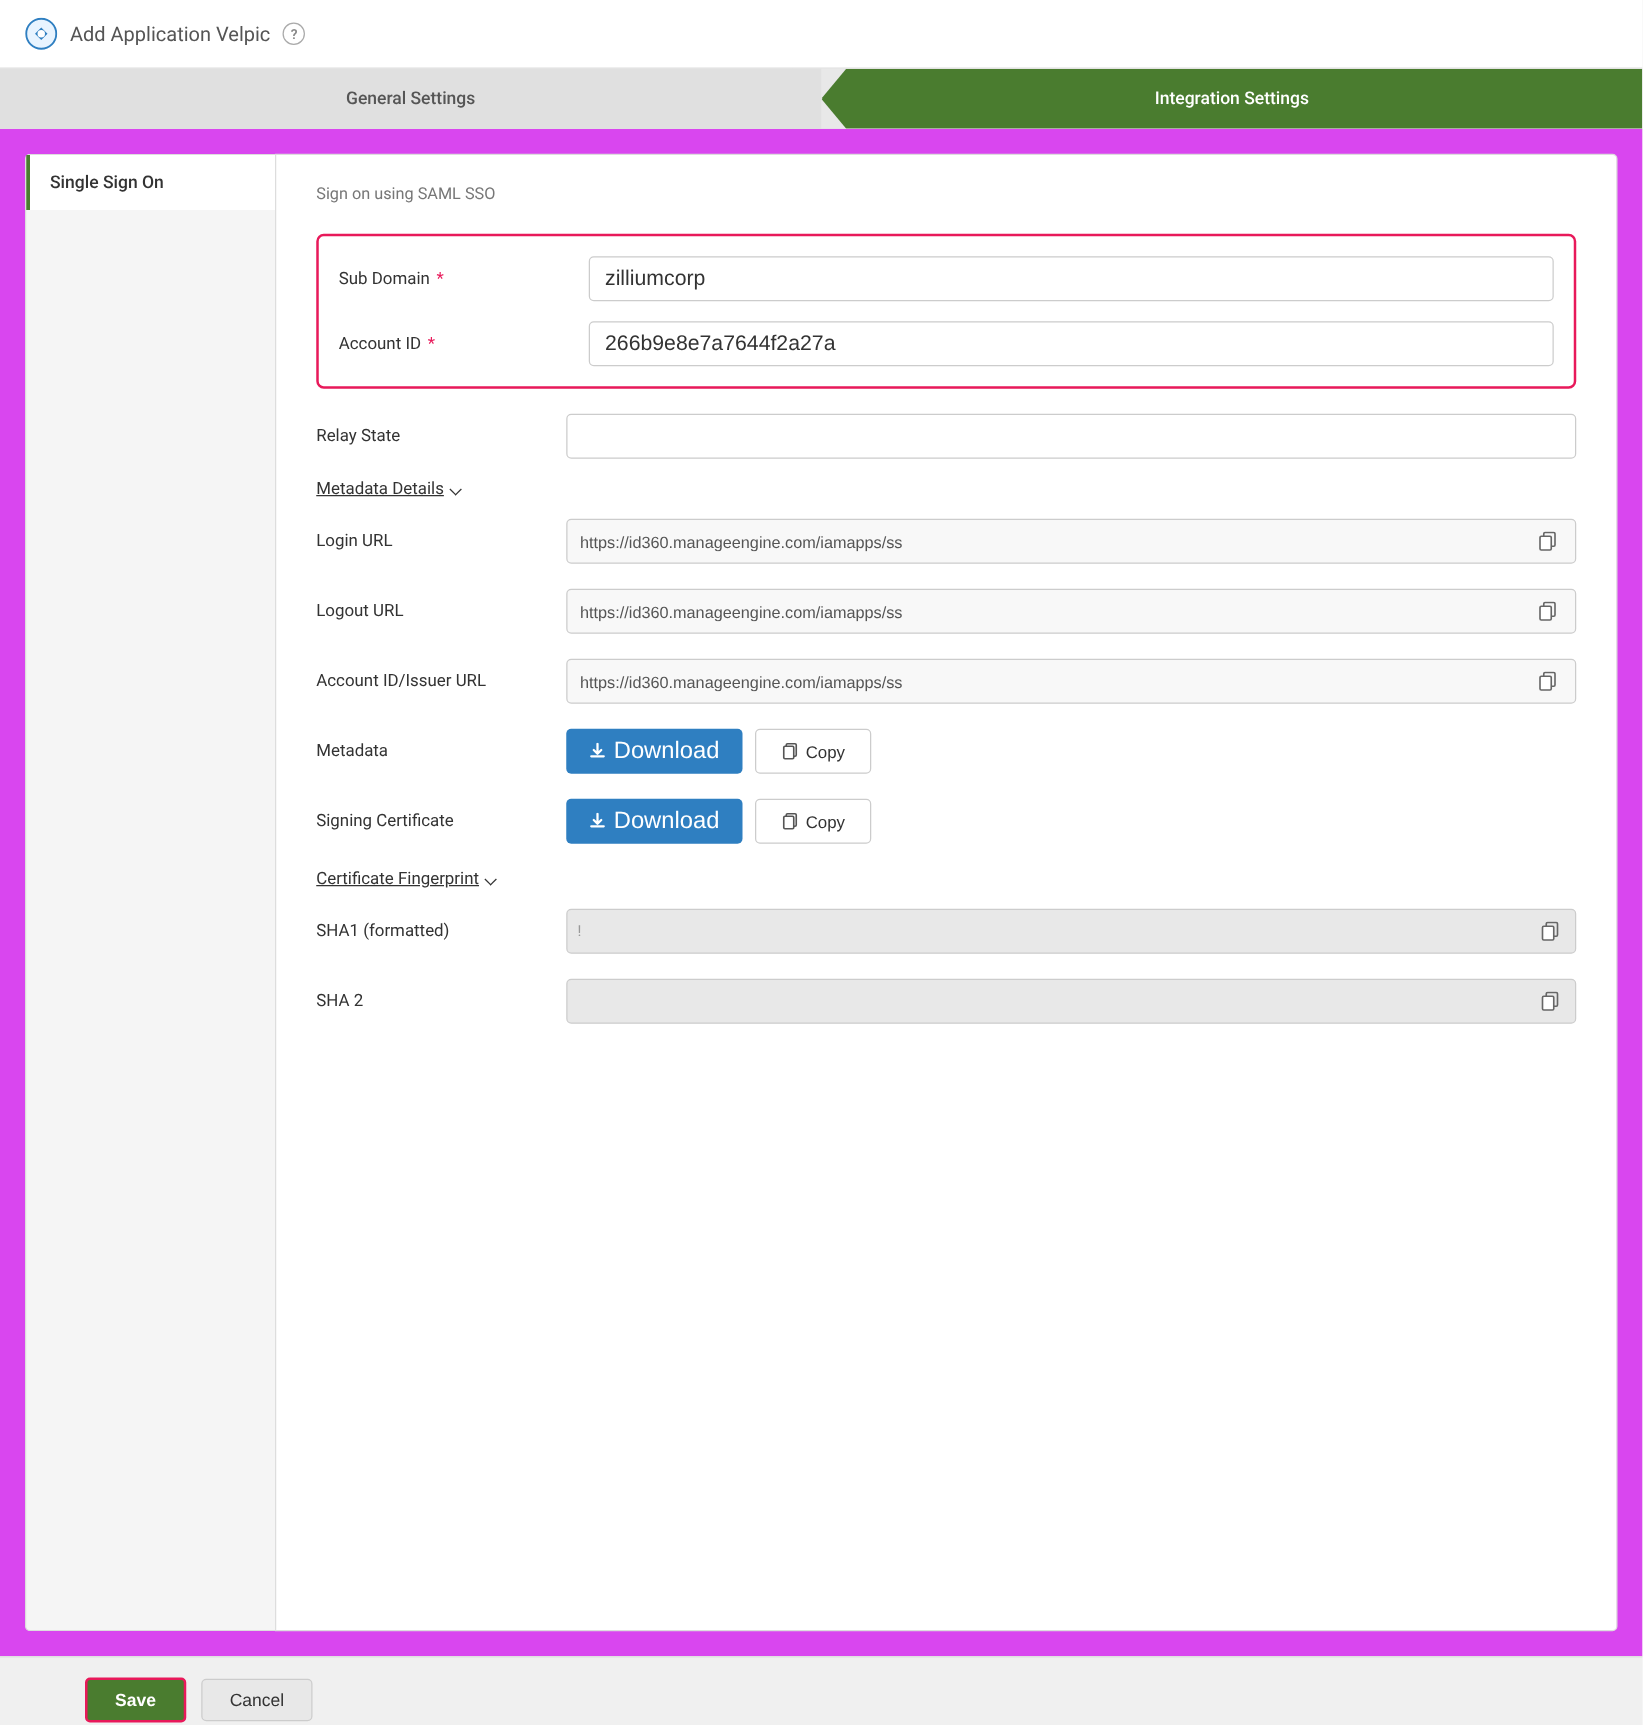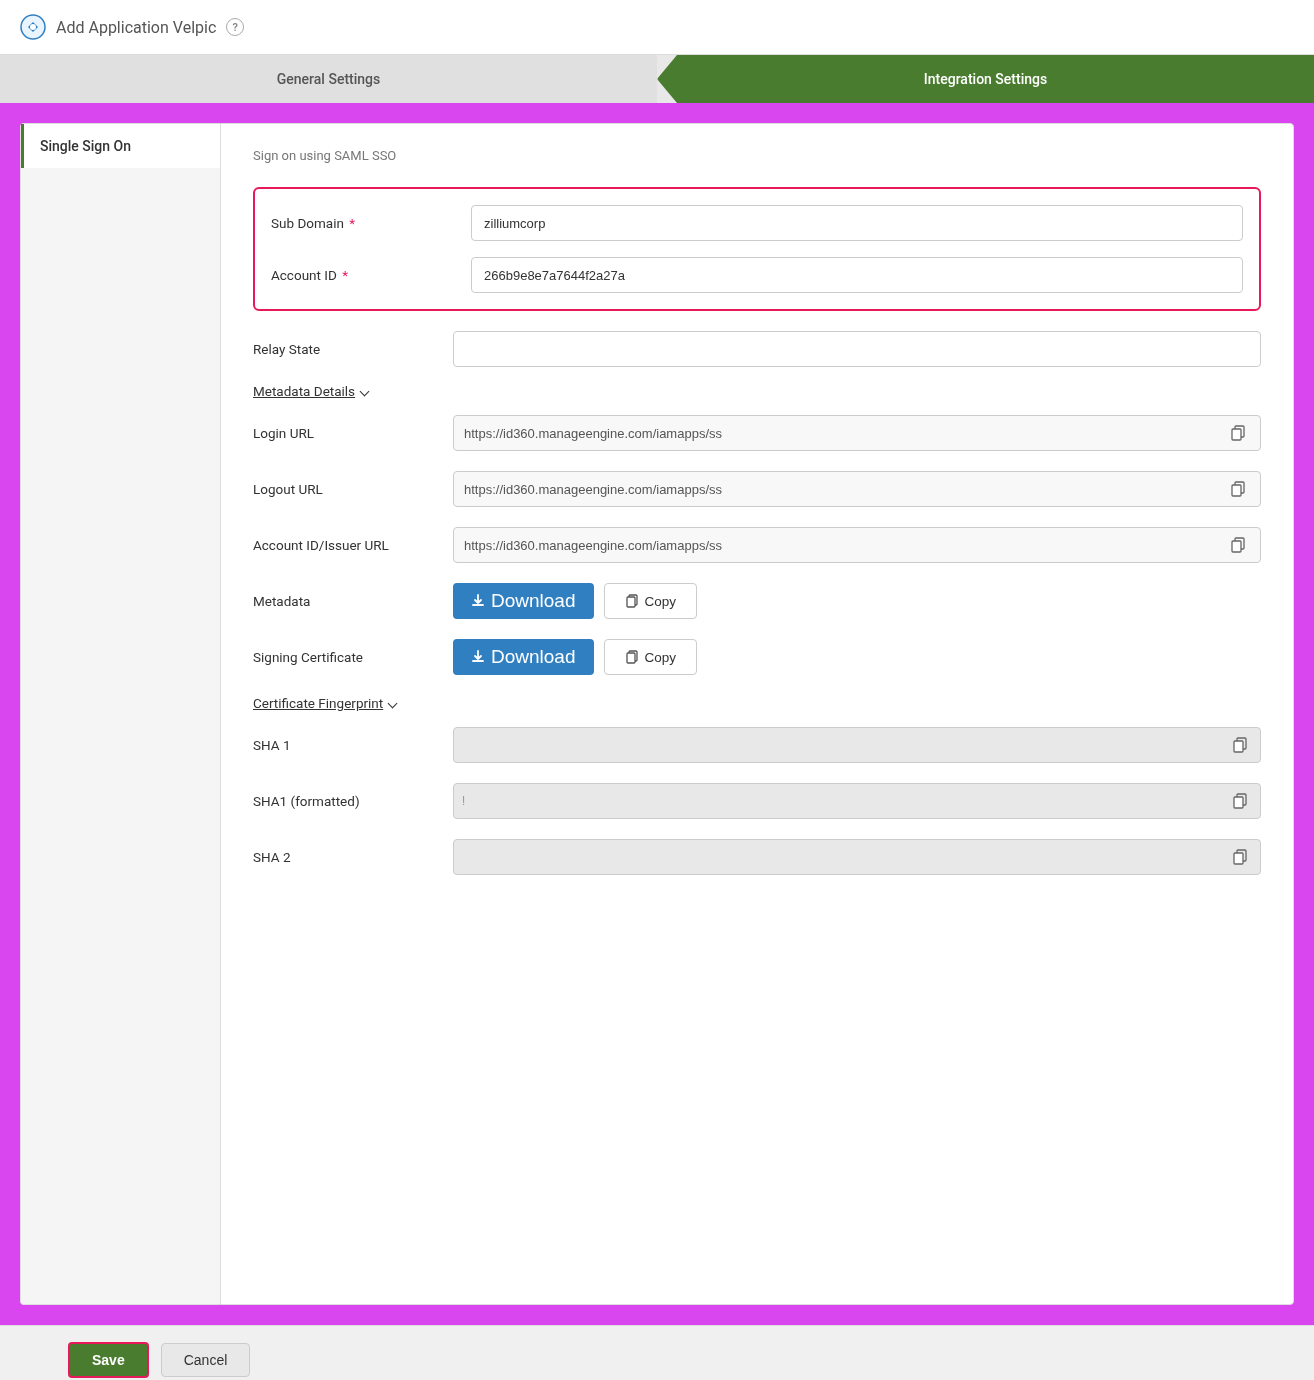--- a/index.html
+++ b/index.html
@@ -175,7 +175,7 @@
       border: 1px solid #ccc;
       border-radius: 4px;
       padding: 6px 12px;
-      font-size: 13px;
+      font-size: 17px;
       color: #333;
       background: #fff;
       outline: none;

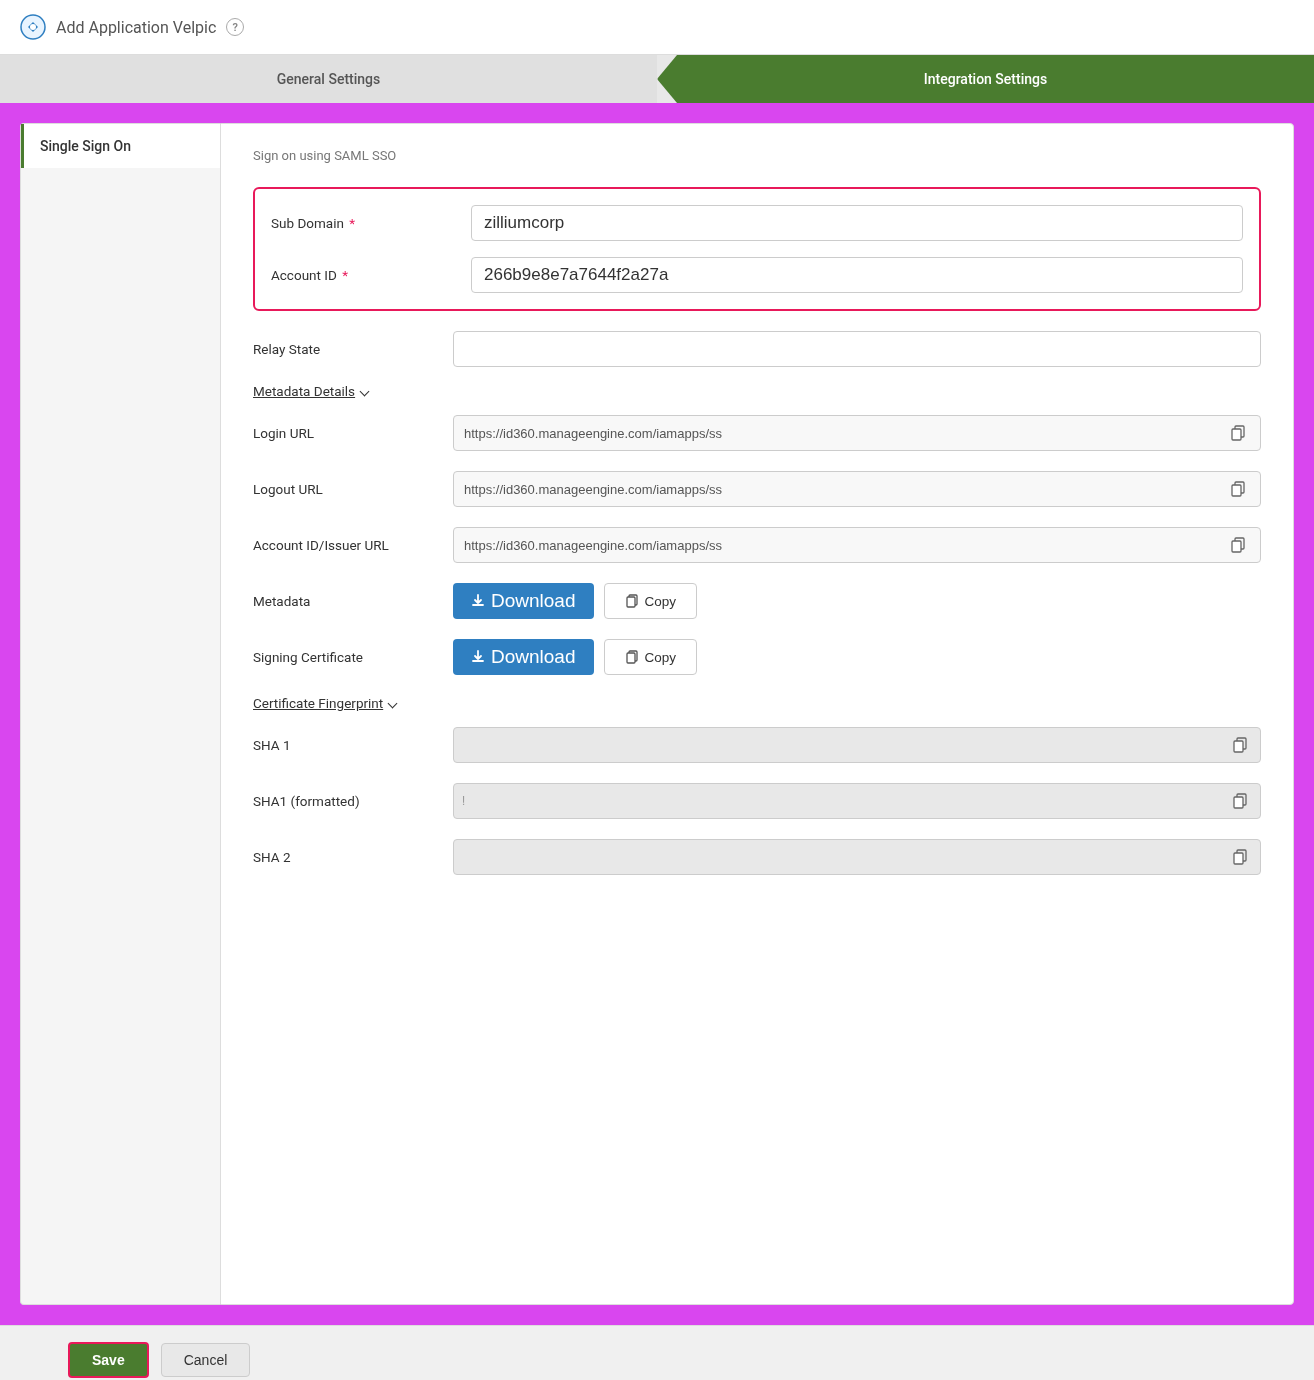--- a/index.html
+++ b/index.html
@@ -489,18 +489,6 @@
       </span>
     </div>
 
-    <div class="form-row">
-      <div class="form-label">SHA 1</div>
-      <div class="sha-input-inner">
-        <span class="sha-text"></span>
-        <button class="copy-icon-btn">
-          <svg width="16" height="16" viewBox="0 0 16 16" fill="none">
-            <rect x="5" y="1" width="9" height="11" rx="1" stroke="#666" stroke-width="1.3" fill="none"></rect>
-            <rect x="2" y="4" width="9" height="11" rx="1" stroke="#666" stroke-width="1.3" fill="#fff"></rect>
-          </svg>
-        </button>
-      </div>
-    </div>
 
     <div class="form-row">
       <div class="form-label">SHA1 (formatted)</div>

